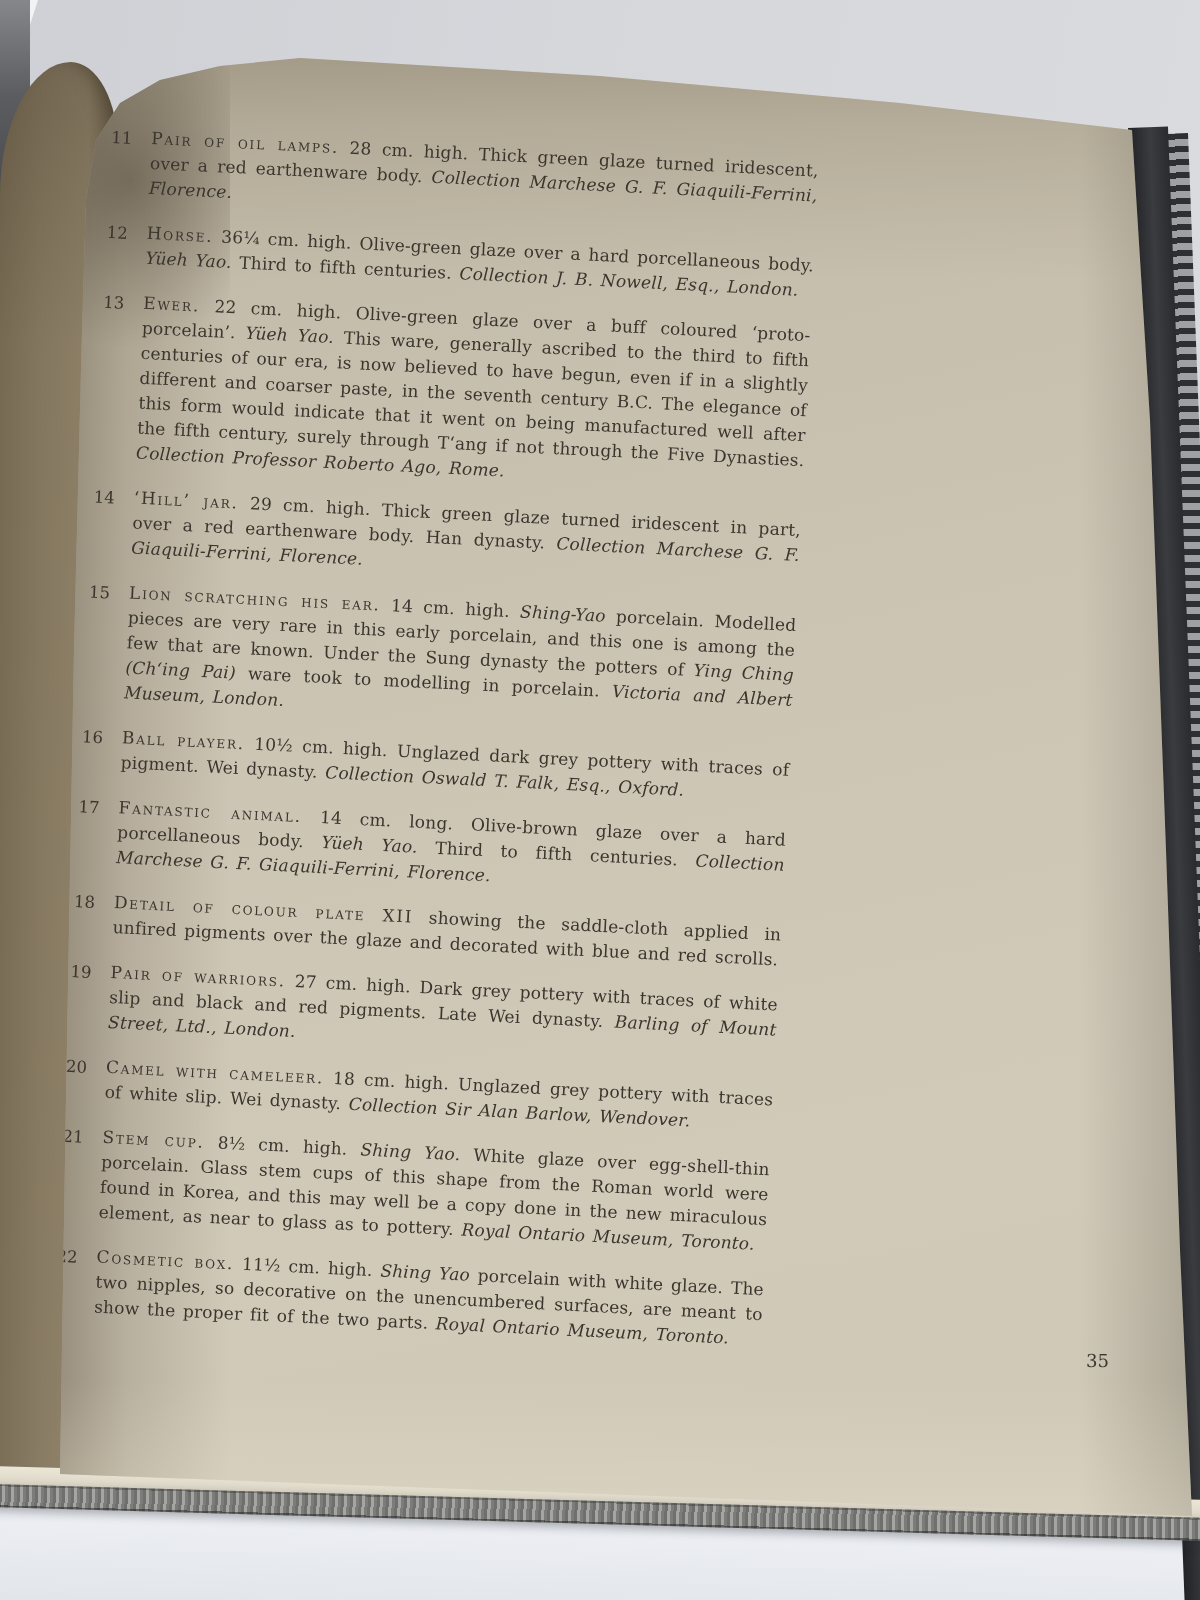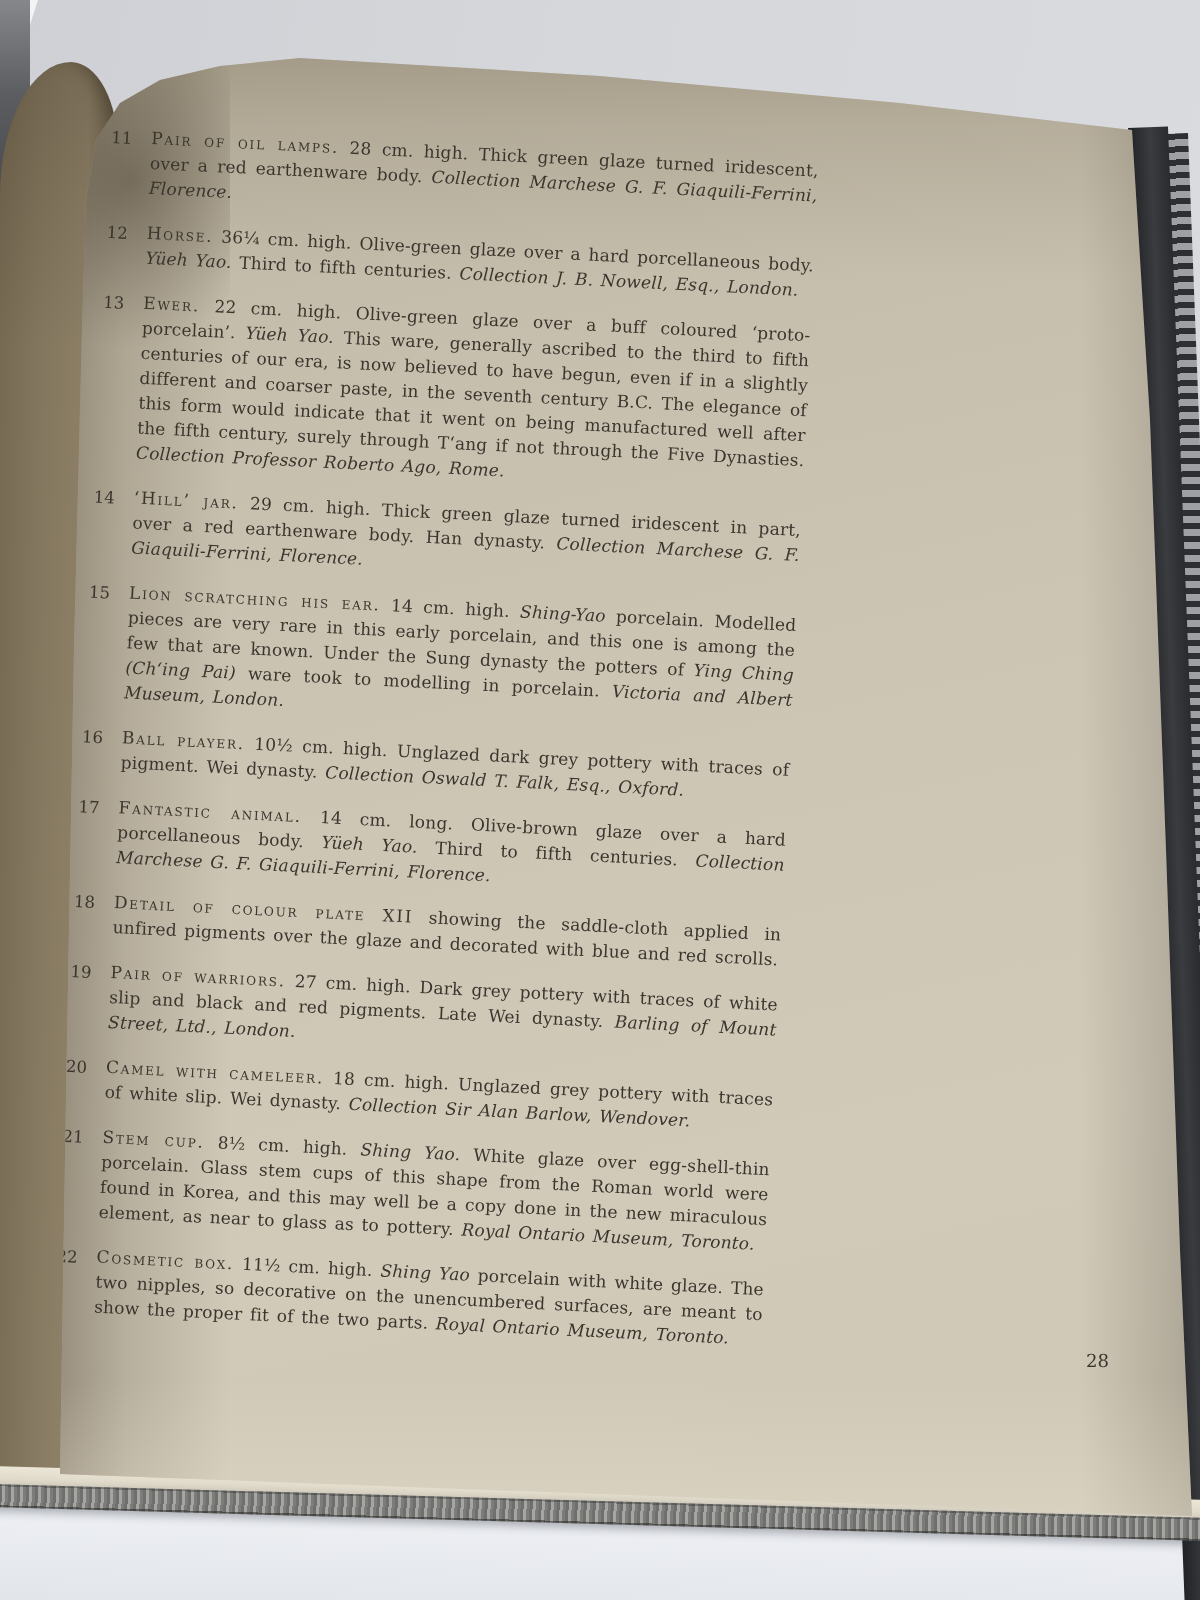--- a/index.html
+++ b/index.html
@@ -182,7 +182,7 @@
       </div>
     </div>
 
-  <div class="page-number">28</div>
+  <div class="page-number">35</div>
 </div>
 
 </body></html>

